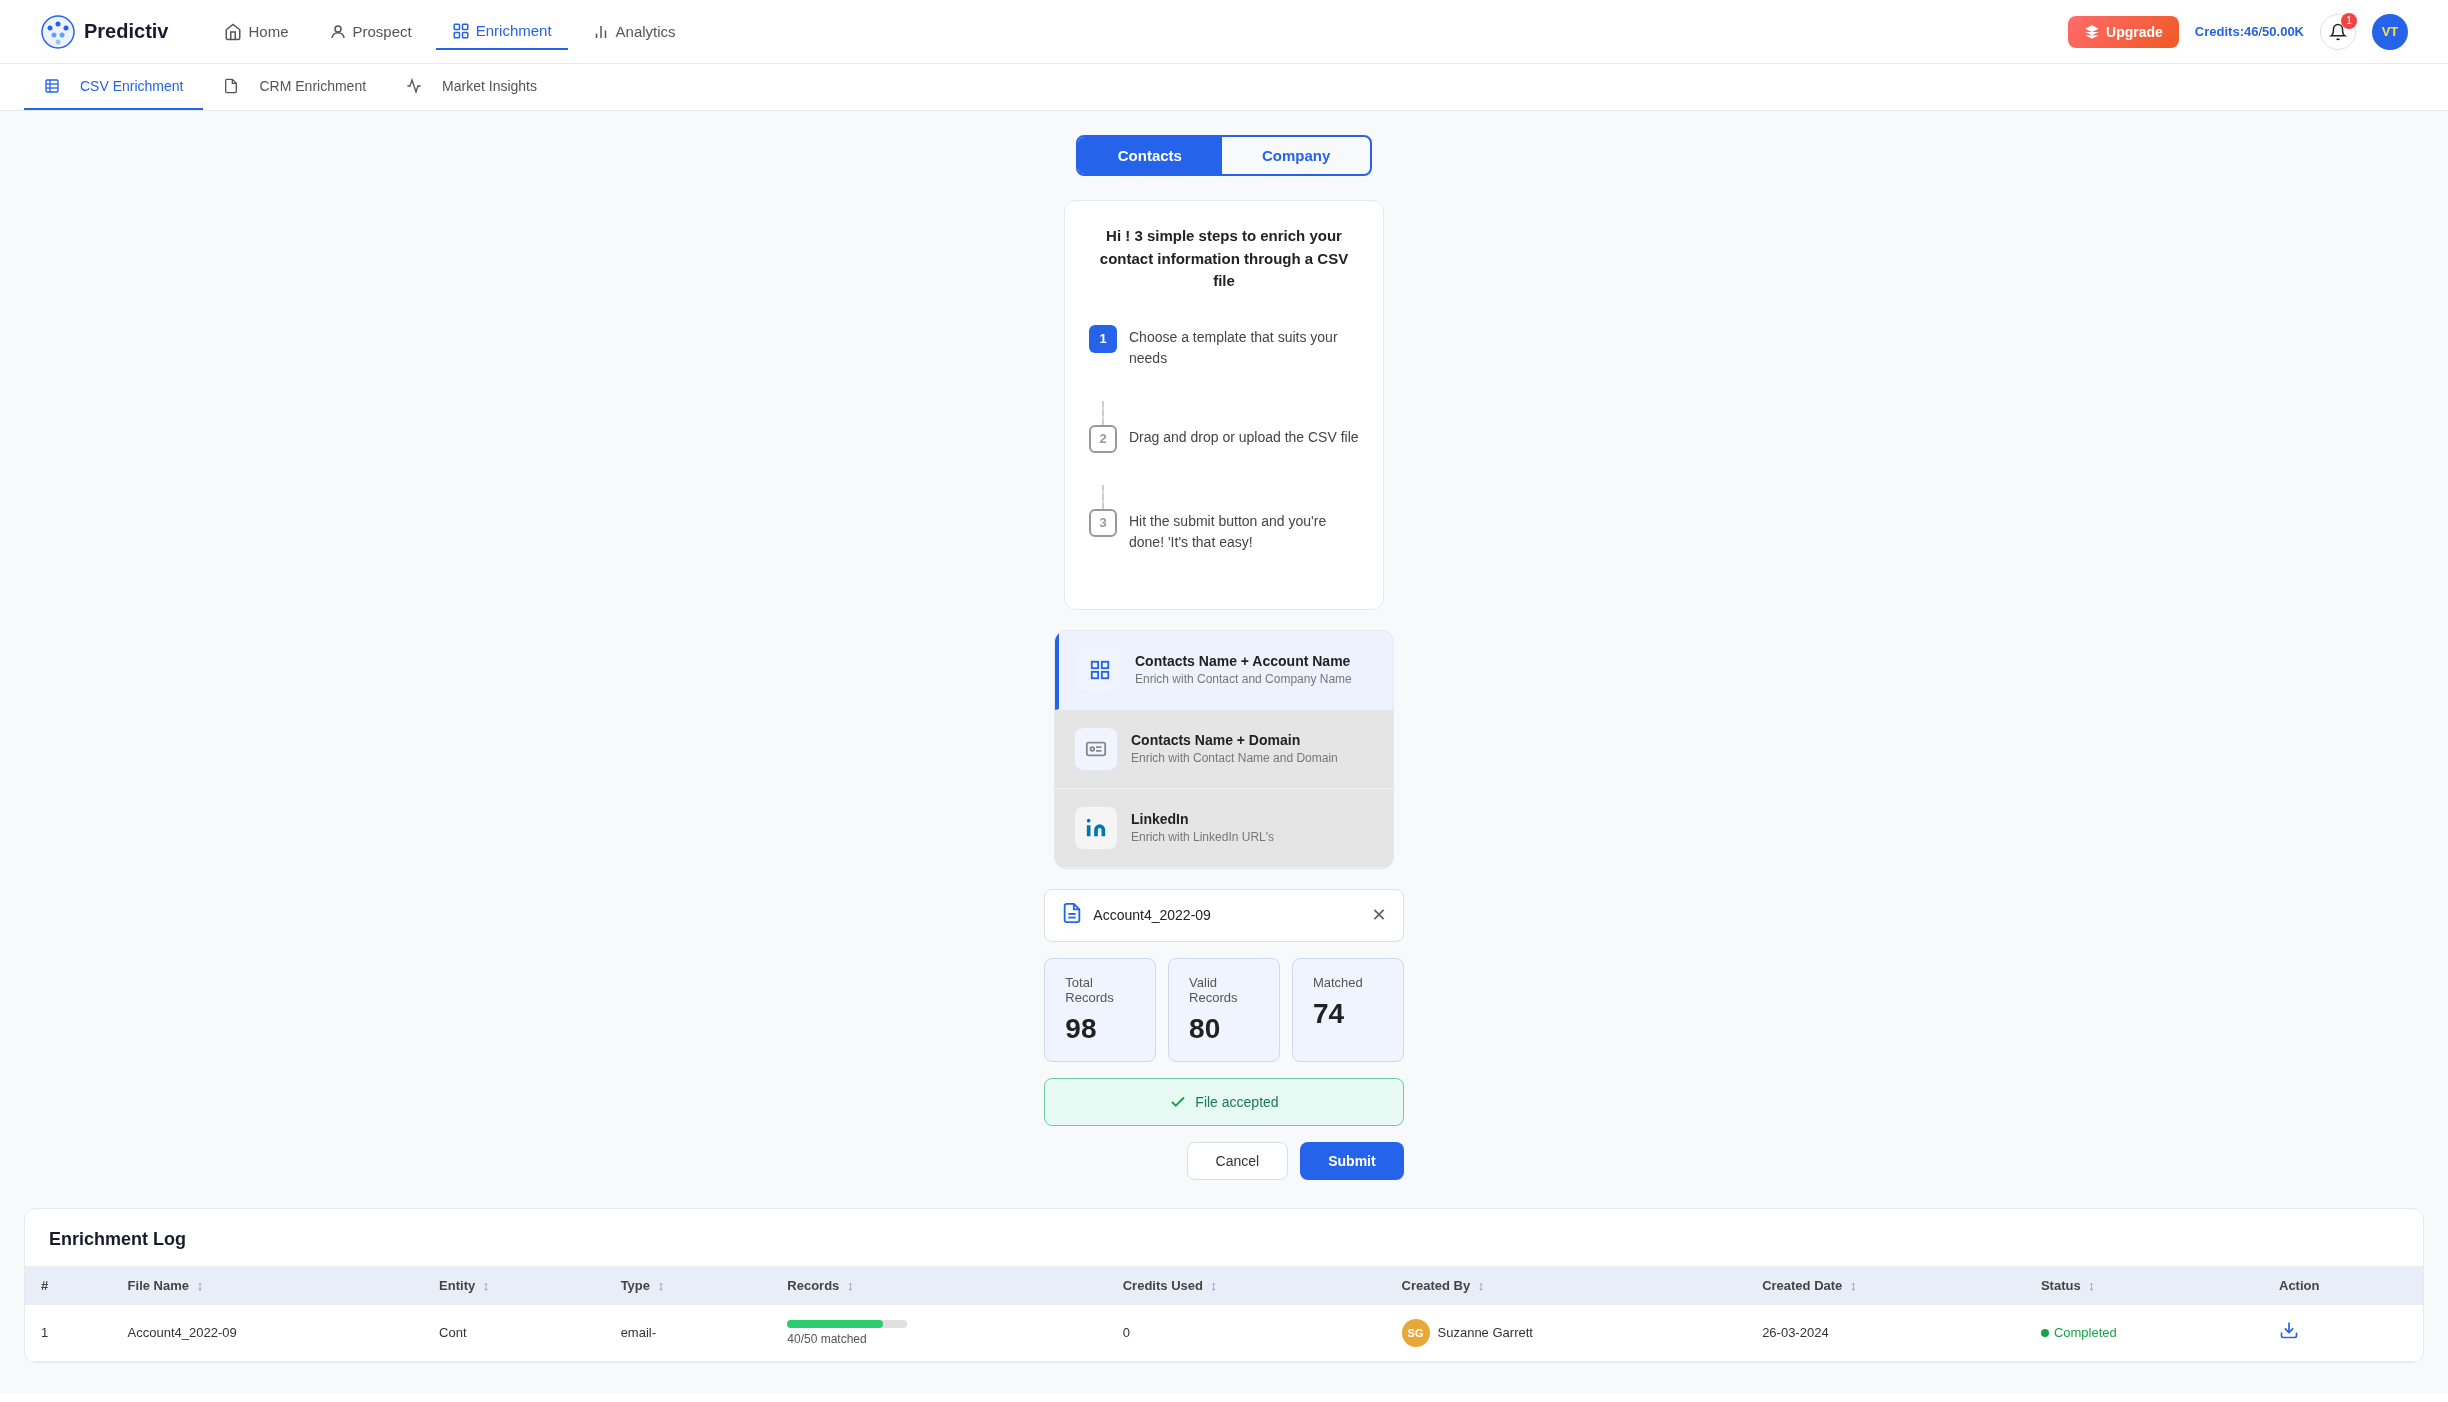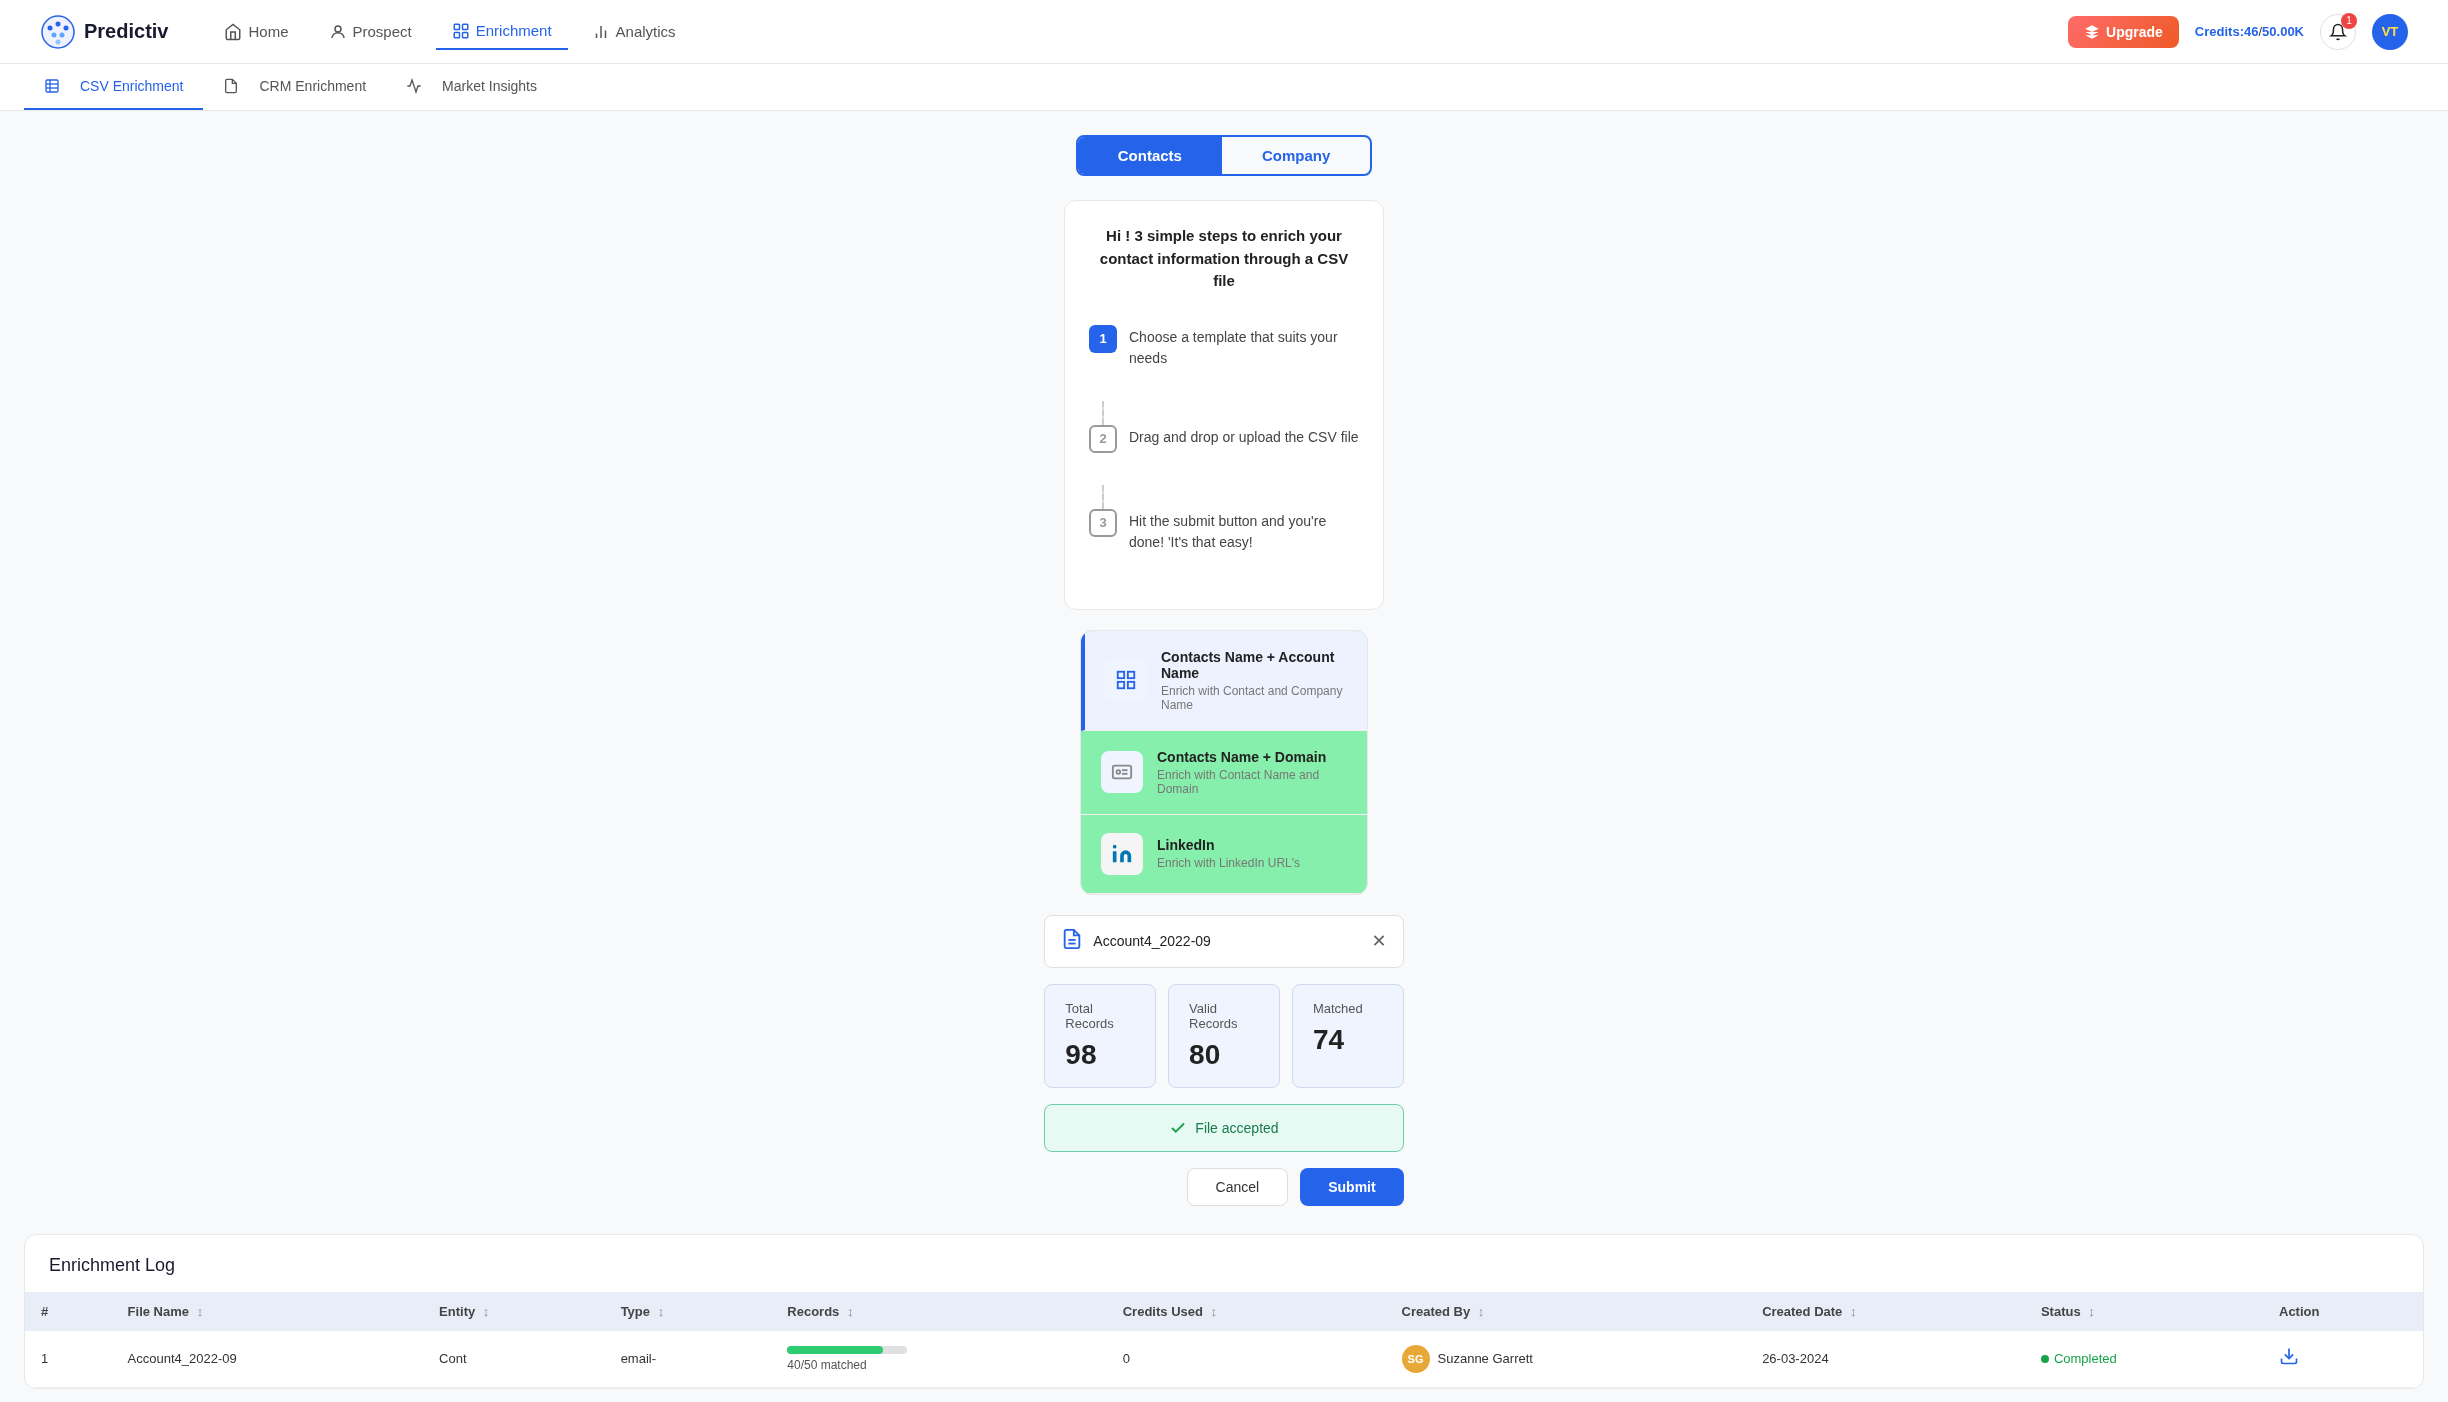--- a/index.html
+++ b/index.html
@@ -49,7 +49,7 @@
     .step-connector { width: 2px; background: #ddd; height: 24px; margin-left: 13px; border-left: 2px dashed #ccc; }
 
     
-    .templates-panel { background: #86efac; border-radius: 12px; width: 288px; flex-shrink: 0; border: 1px solid #e8e8e8; overflow: hidden; }
+    .templates-panel { background: #e5e5e5; border-radius: 12px; width: 340px; flex-shrink: 0; border: 1px solid #e8e8e8; overflow: hidden; }
     .template-item { display: flex; align-items: center; gap: 14px; padding: 18px 20px; cursor: pointer; border-bottom: 1px solid #f0f0f0; transition: background 0.15s; }
     .template-item.active { background: #eef2ff; border-left: 4px solid #2563eb; }
     .template-icon { width: 42px; height: 42px; border-radius: 8px; background: #f0f4ff; display: flex; align-items: center; justify-content: center; color: #2563eb; font-size: 18px; flex-shrink: 0; }

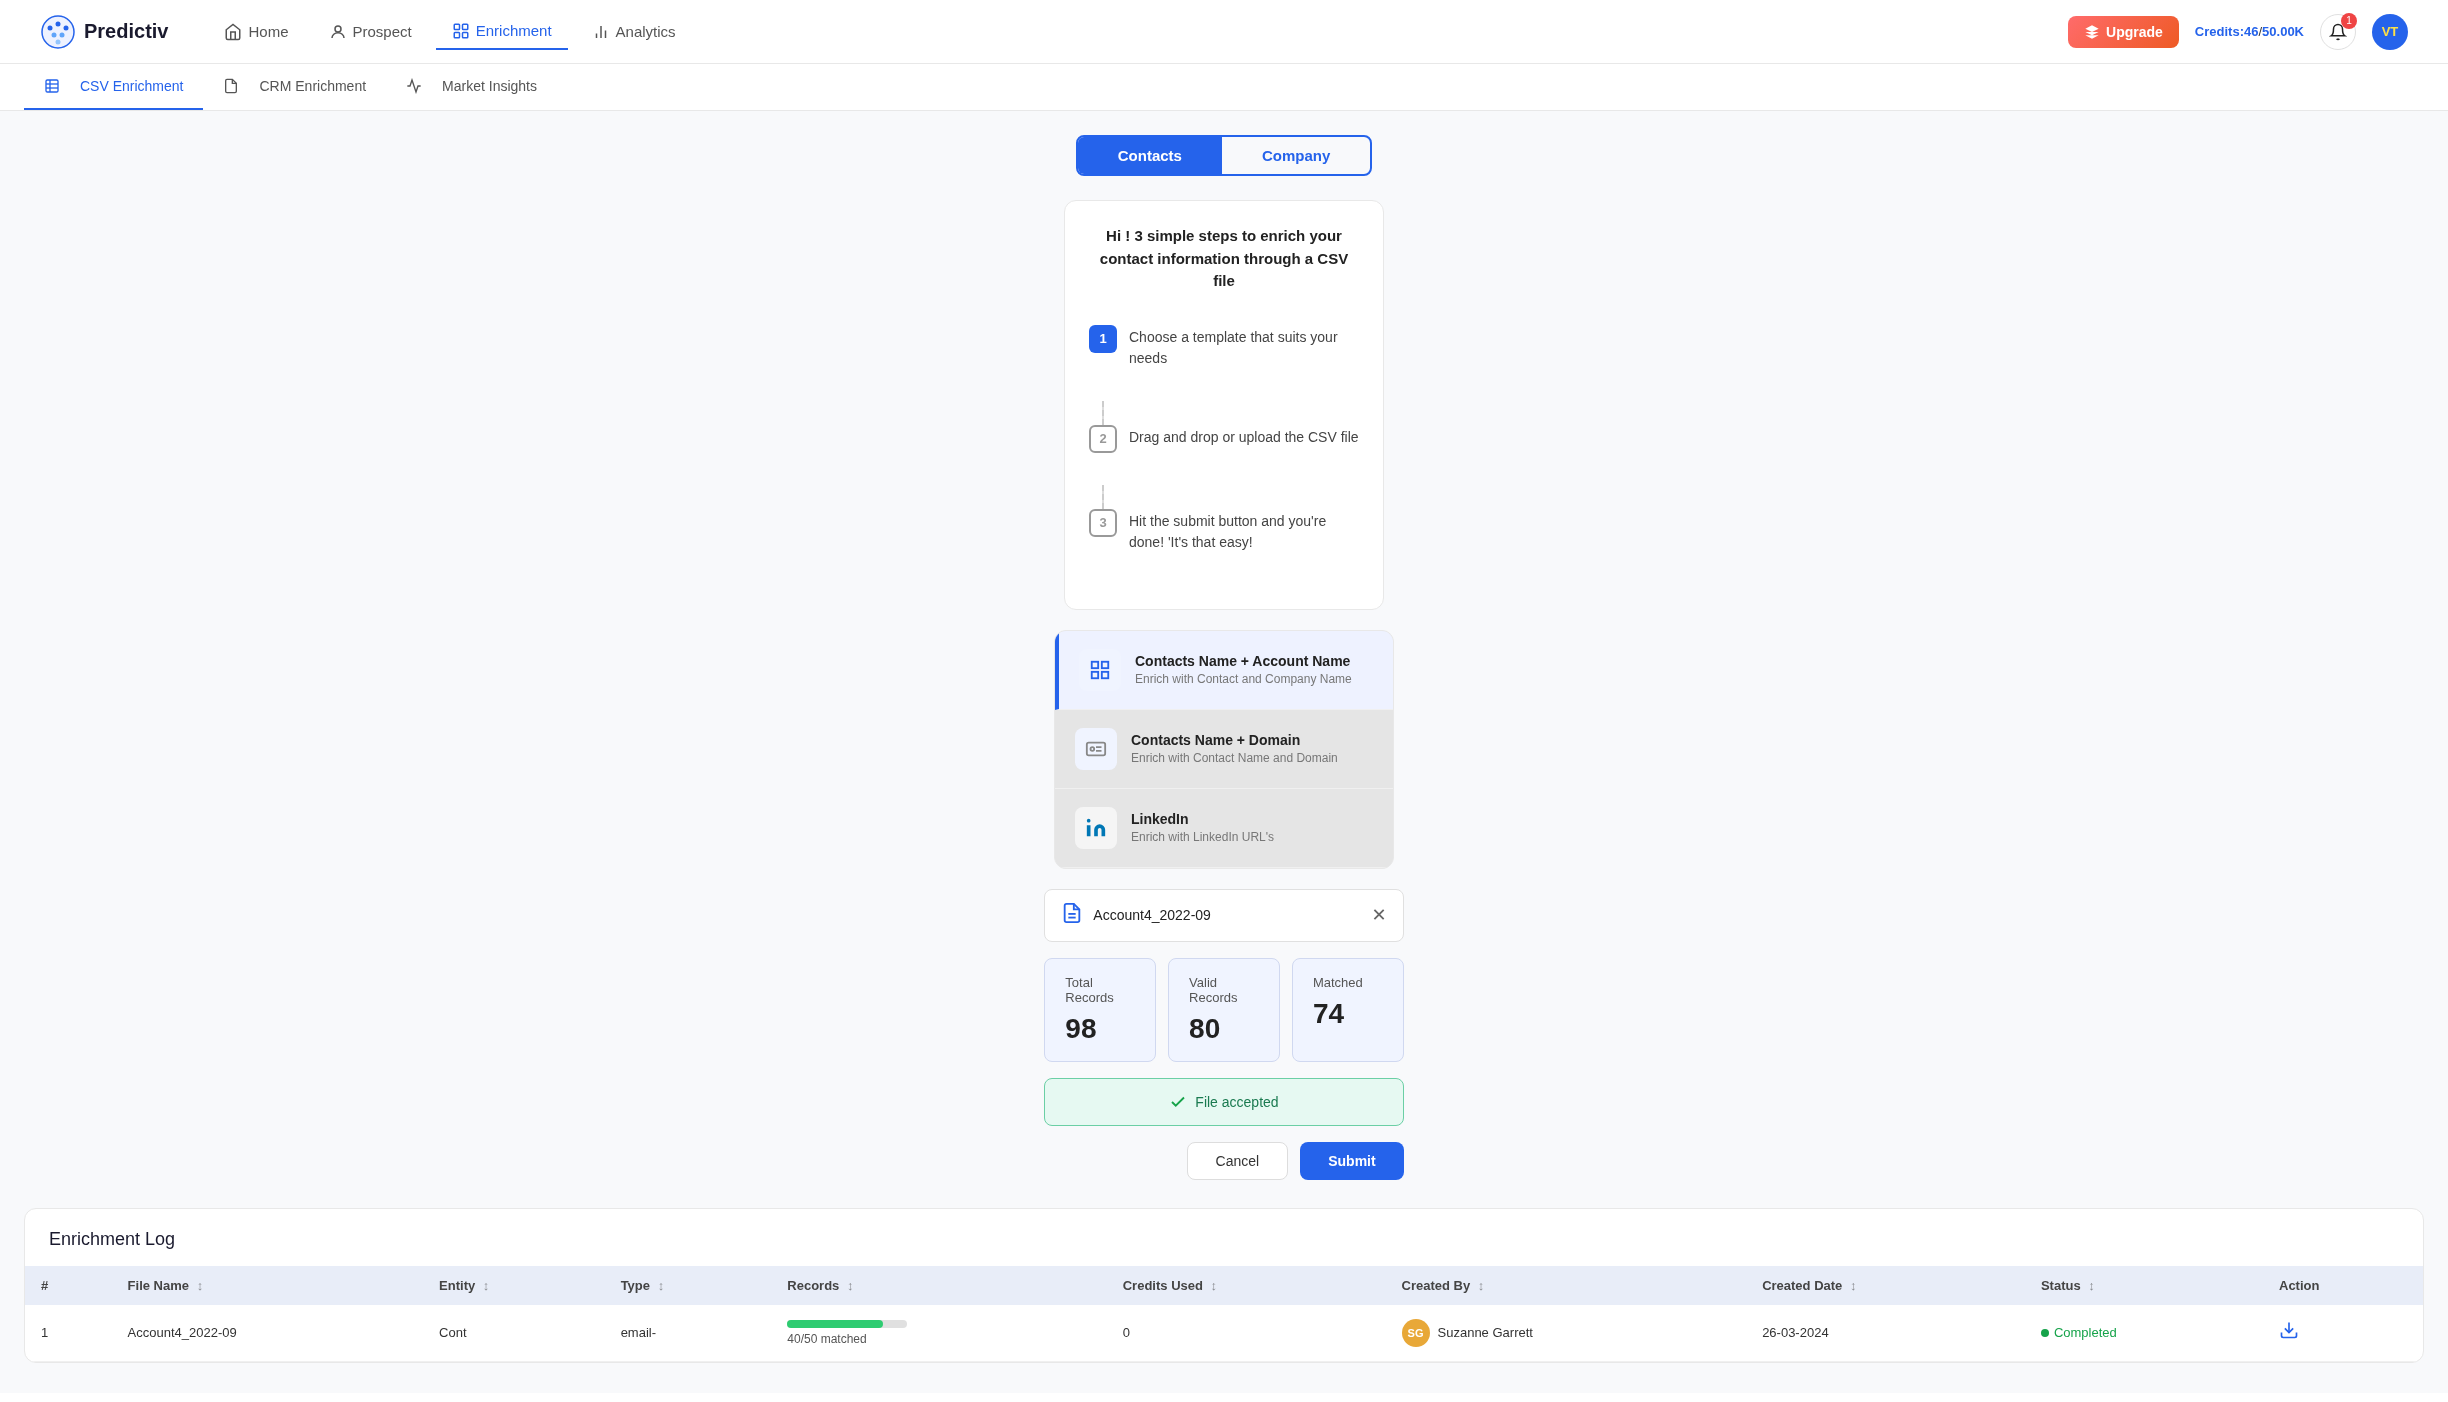--- a/index.html
+++ b/index.html
@@ -76,7 +76,7 @@
 
     
     .log-section { margin-top: 28px; background: #fff; border-radius: 12px; border: 1px solid #e8e8e8; overflow: hidden; }
-    .log-title { font-size: 18px; font-weight: 400; padding: 20px 24px 16px; color: #1a1a2e; }
+    .log-title { font-size: 18px; font-weight: 700; padding: 20px 24px 16px; color: #1a1a2e; }
     .log-table { width: 100%; border-collapse: collapse; }
     .log-table th { background: #e8edf8; text-align: left; padding: 12px 16px; font-size: 13px; font-weight: 600; color: #444; white-space: nowrap; }
     .log-table td { padding: 14px 16px; font-size: 13px; color: #333; border-bottom: 1px solid #f0f0f0; }

